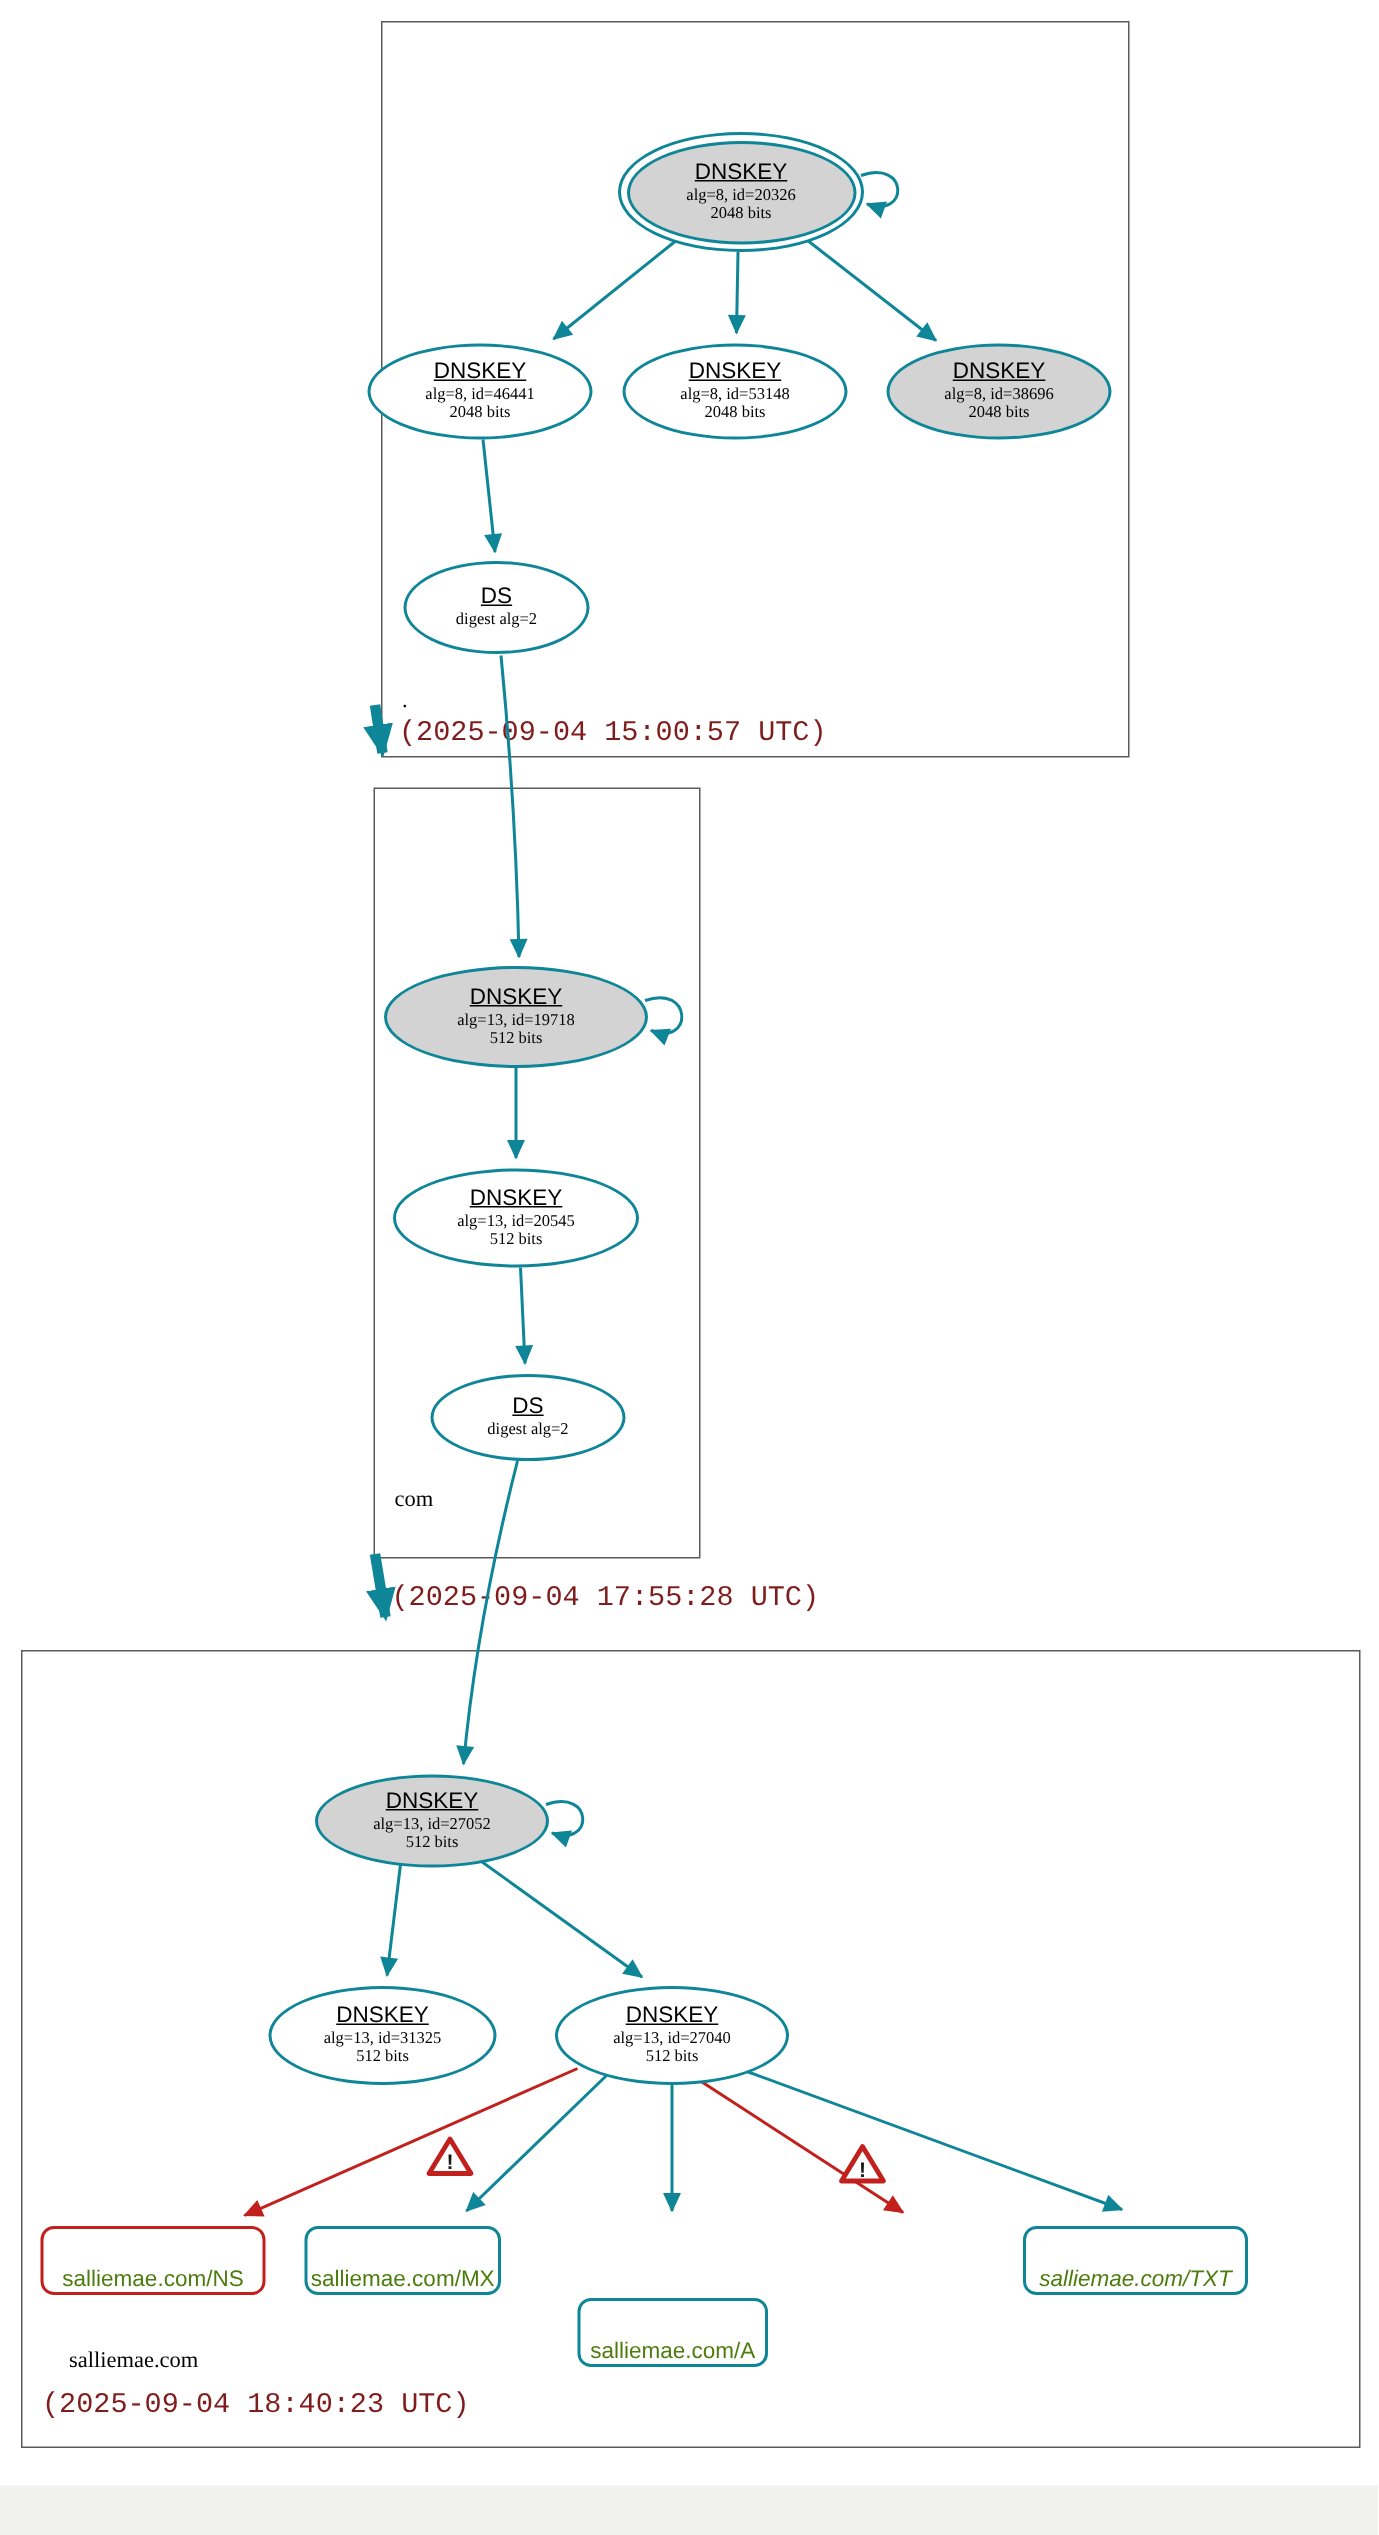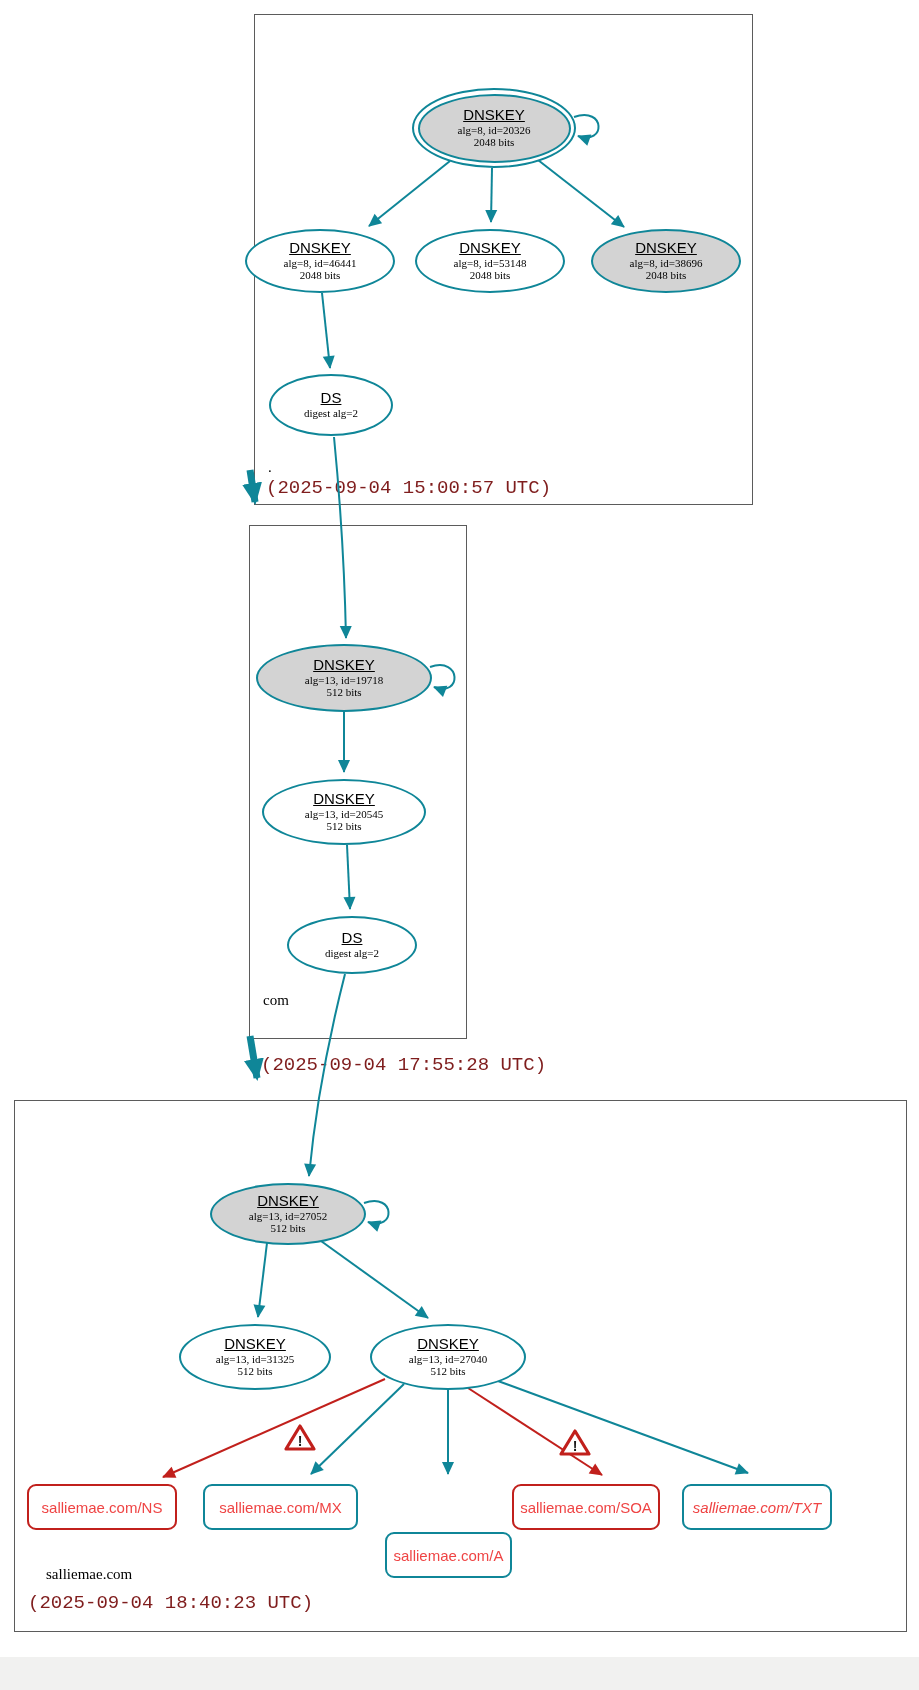--- a/index.html
+++ b/index.html
@@ -21,8 +21,8 @@
   .nt{font-family:"Liberation Sans",sans-serif;font-size:15px;color:#000;text-decoration:underline;}
   .nd{font-family:"Liberation Serif",serif;font-size:11px;color:#000;}
   .rrset{position:absolute;z-index:3;border:2.4px solid #0f8698;border-radius:9px;background:#fff;
-         display:flex;align-items:center;justify-content:center;
-         font-family:"Liberation Sans",sans-serif;font-size:15px;color:#ef4444;box-sizing:border-box;}
+         display:flex;align-items:flex-end;justify-content:center;
+         font-family:"Liberation Sans",sans-serif;font-size:15px;color:#4d7c0f;box-sizing:border-box;}
   .rrset.err{border-color:#c1201c;}
   .warn{position:absolute;z-index:4;}
   #bottom-strip{position:absolute;left:0;top:1657px;width:919px;height:33px;background:#f1f1f0;z-index:1;}

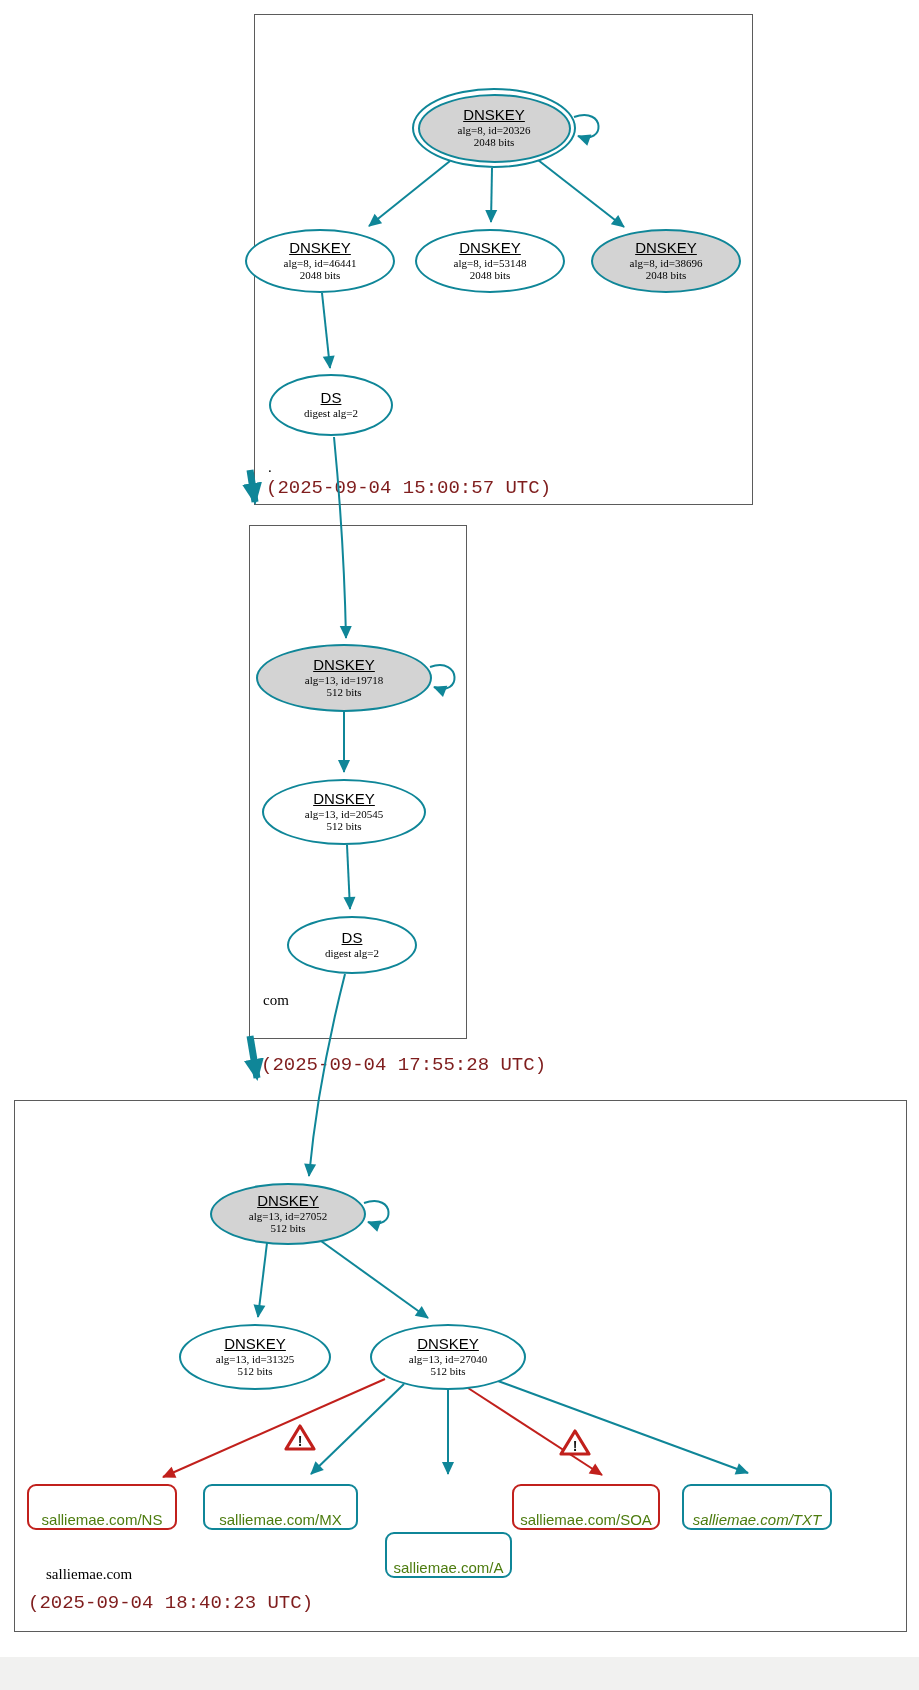--- a/index.html
+++ b/index.html
@@ -164,7 +164,7 @@
   <div class="rrset err" style="left:27px;top:1484px;width:150px;height:46px;">
     <span>salliemae.com/NS</span>
   </div>
-  <div class="rrset" style="left:203px;top:1484px;width:155px;height:46px;">
+  <div class="rrset" style="left:203px;top:1484px;width:131px;height:46px;">
     <span>salliemae.com/MX</span>
   </div>
   <div class="rrset" style="left:385px;top:1484px;width:127px;height:46px;margin-top:48px;">

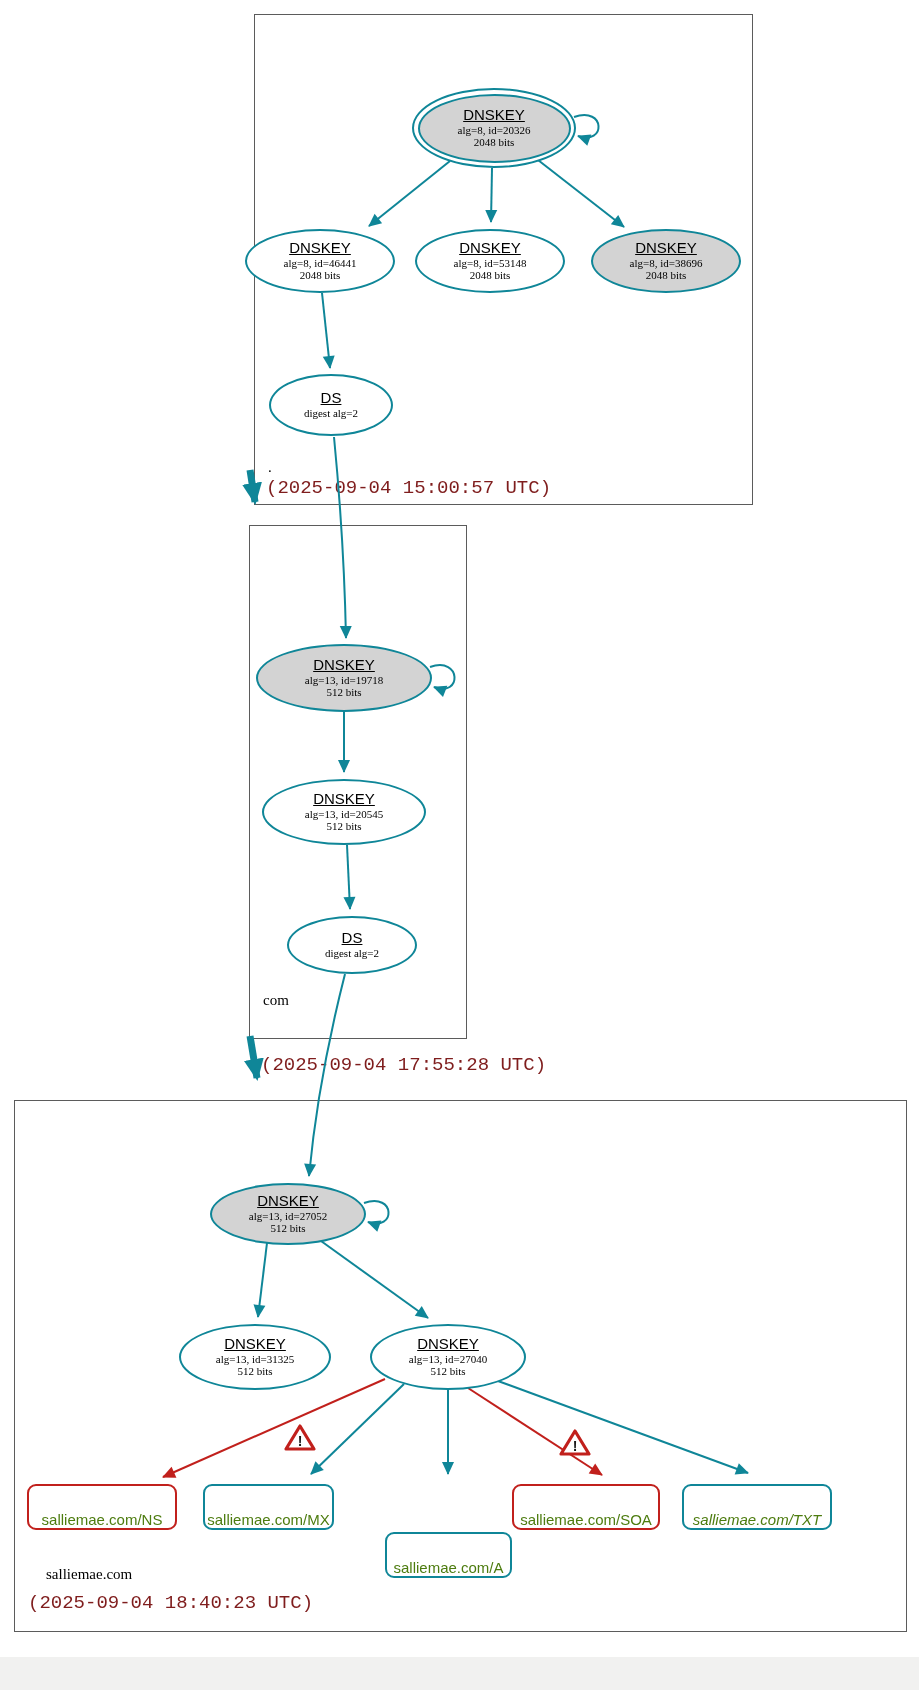--- a/index.html
+++ b/index.html
@@ -170,9 +170,6 @@
   <div class="rrset" style="left:385px;top:1484px;width:127px;height:46px;margin-top:48px;">
     <span>salliemae.com/A</span>
   </div>
-  <div class="rrset err" style="left:512px;top:1484px;width:148px;height:46px;">
-    <span>salliemae.com/SOA</span>
-  </div>
   <div class="rrset" style="left:682px;top:1484px;width:150px;height:46px;font-style:italic;">
     <span>salliemae.com/TXT</span>
   </div>

